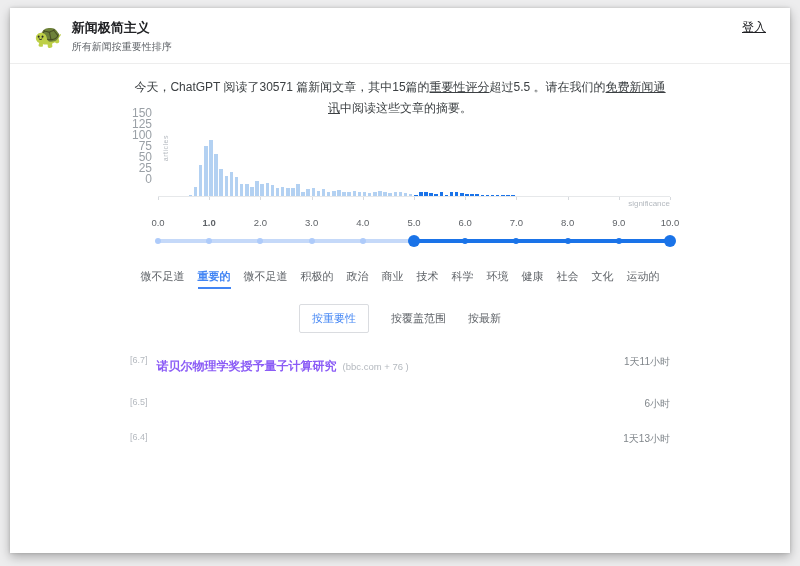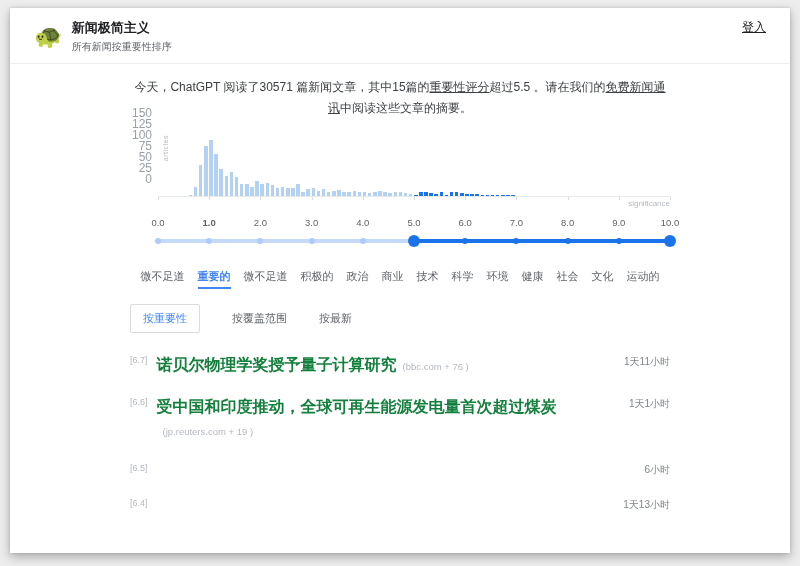--- a/index.html
+++ b/index.html
@@ -49,7 +49,7 @@
   .tab.active { color:#4285f4; font-weight:bold; border-bottom:2px solid #4285f4; }
 
   
-  .sorts { display:flex; align-items:center; gap:32px; margin-top:15px; }
+  .sorts { display:flex; justify-content:center; align-items:center; gap:22px; margin-top:15px; }
   .sort { font-size:11px; color:#5f6368; cursor:pointer; background:none; border:none;
     font-family:inherit; }
   .sort.active { color:#4285f4; border:1px solid #dadce0; border-radius:2px; padding:6px 12px; }

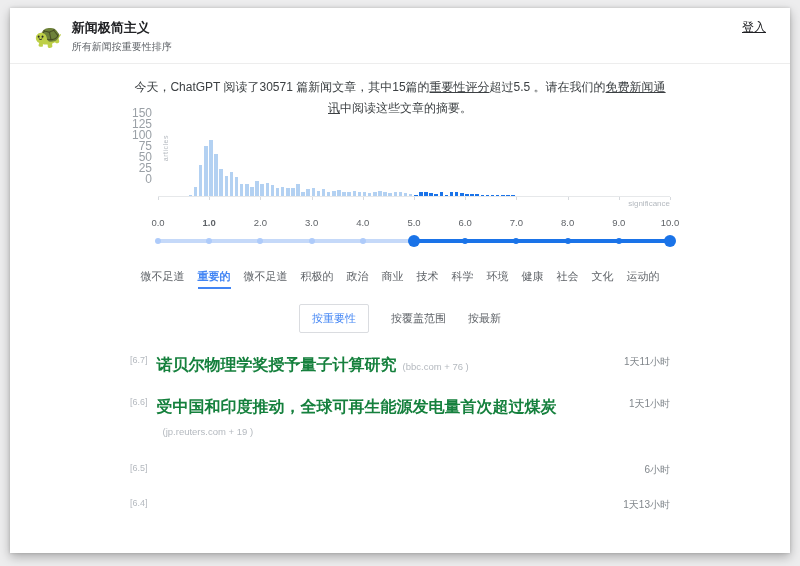--- a/index.html
+++ b/index.html
@@ -66,7 +66,7 @@
   .article-row { display:flex; align-items:flex-start; padding:10px 0 9px; cursor:pointer; }
   .score { font-size:9px; color:#b4b9bf; margin-right:9px; margin-top:2px; flex-shrink:0; }
   .art-main { line-height:1.45; }
-  .art-title { font-size:16px; color:#15803d; font-weight:bold; }
+  .art-title { font-size:12px; color:#8b5cf6; font-weight:bold; }
   .art-source { font-size:9.5px; color:#b4b9bf; margin-left:6px; }
   .two-line .art-source { display:block; margin-left:0; margin-top:5px; }
   .art-age { margin-left:auto; padding-left:14px; font-size:10px; color:#80868b;

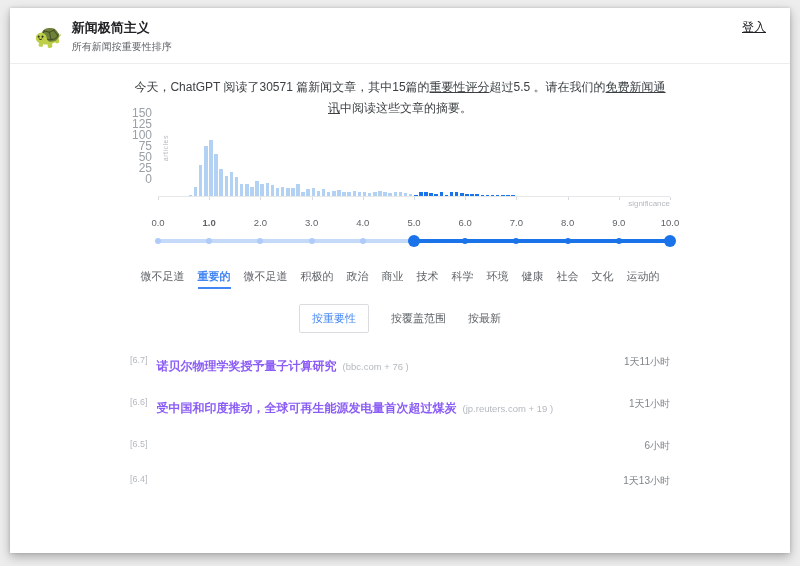--- a/index.html
+++ b/index.html
@@ -241,11 +241,6 @@
         <span class="art-age">1天11小时</span>
       </div>
 
-      <div class="article-row">
-        <span class="score">[6.6]</span>
-        <div class="art-main"><span class="art-title">受中国和印度推动，全球可再生能源发电量首次超过煤炭</span><span class="art-source">(jp.reuters.com + 19 )</span></div>
-        <span class="art-age">1天1小时</span>
-      </div>
 
       <div class="article-row">
         <span class="score">[6.5]</span>

